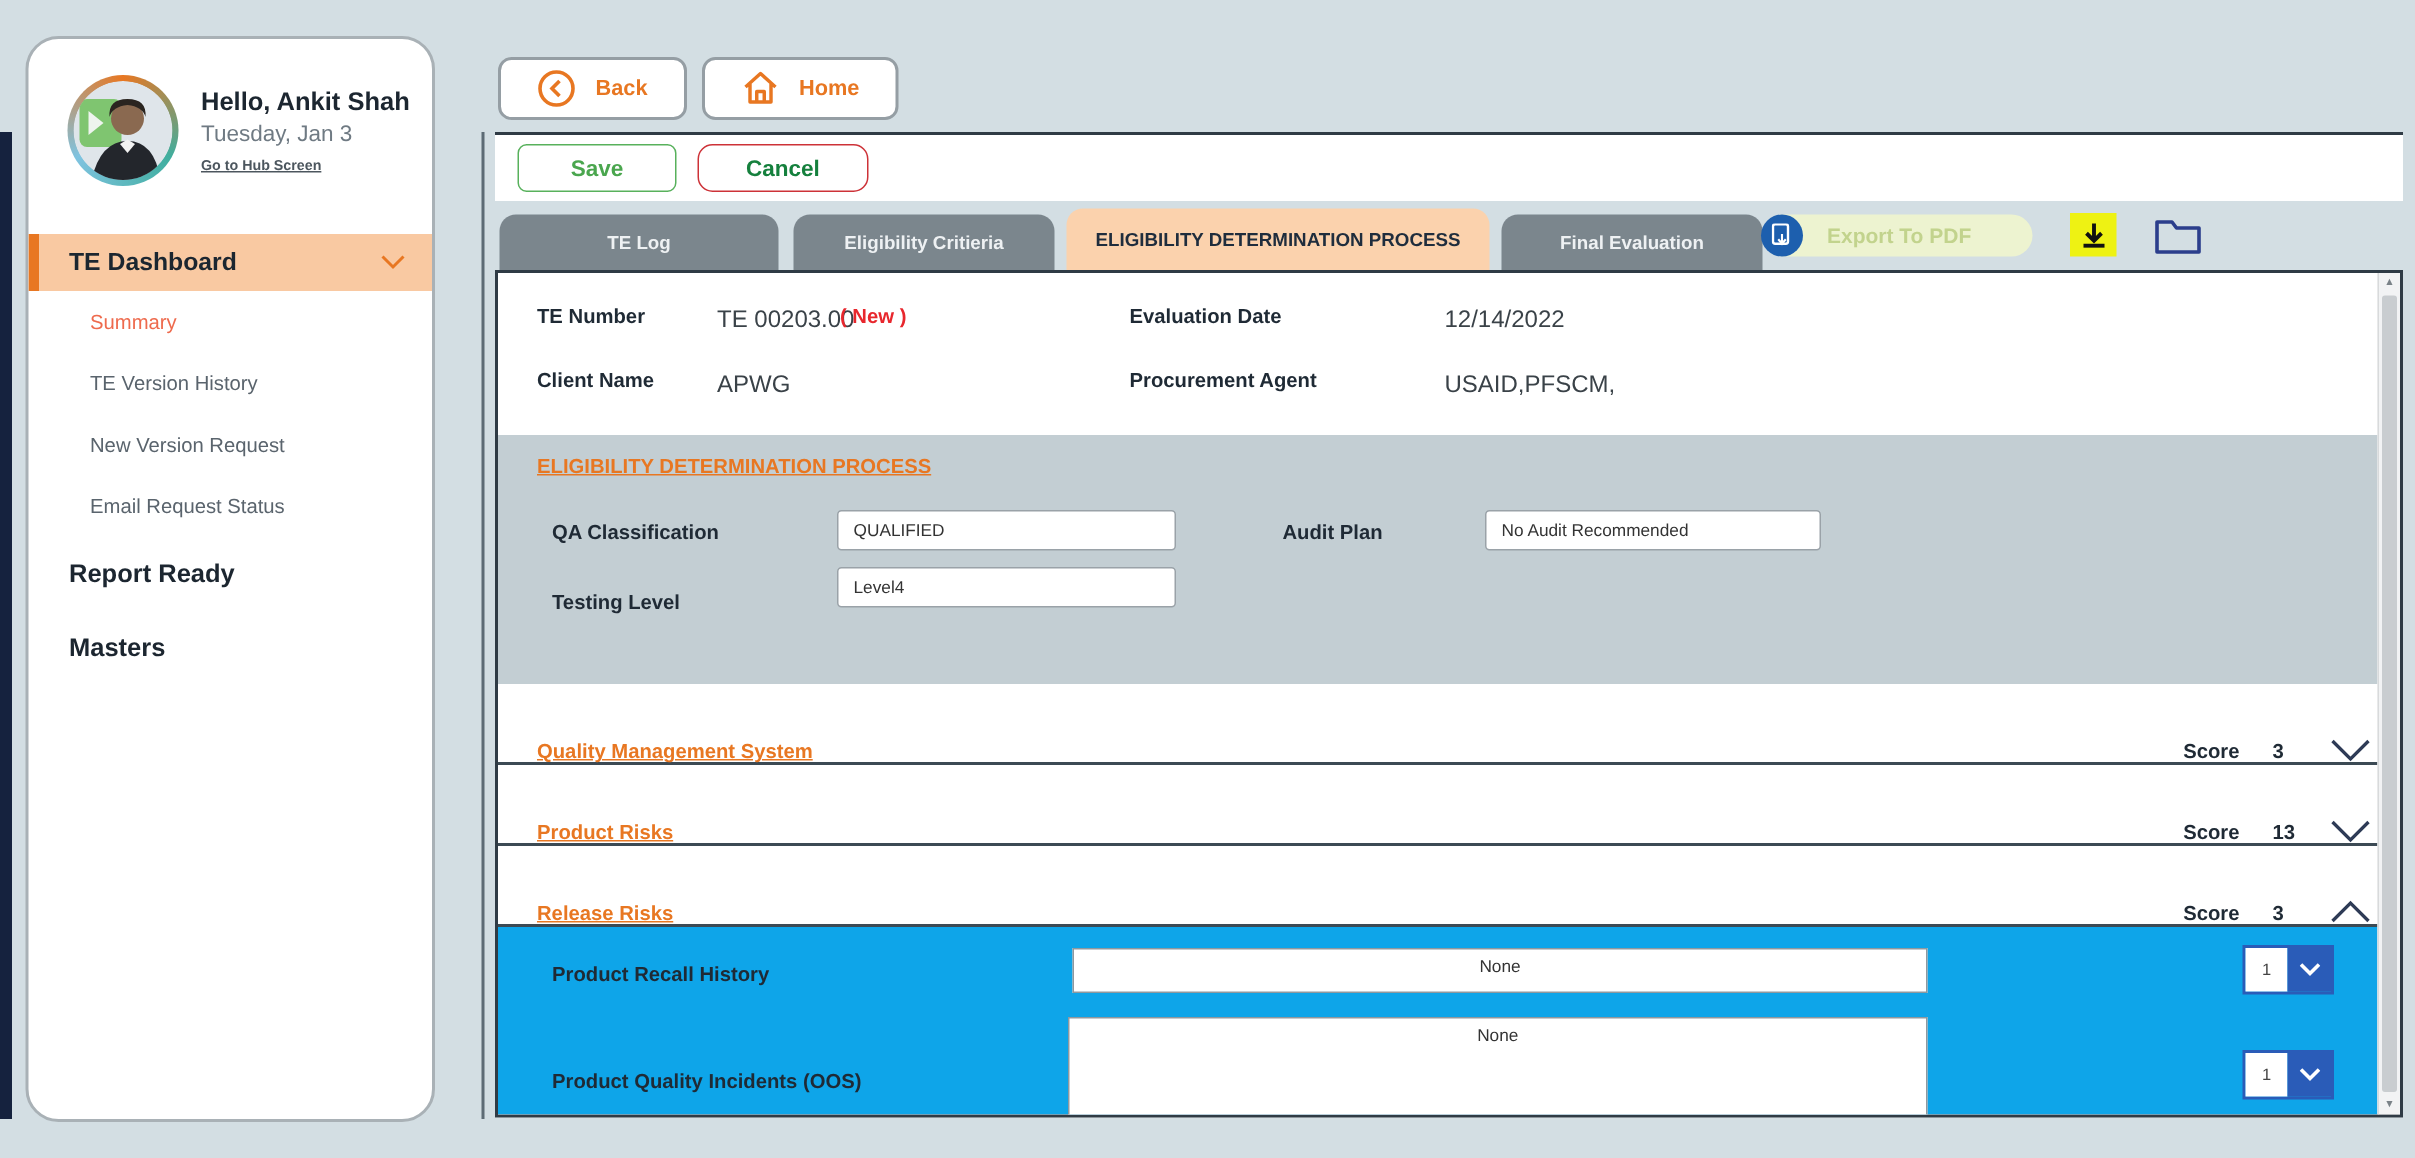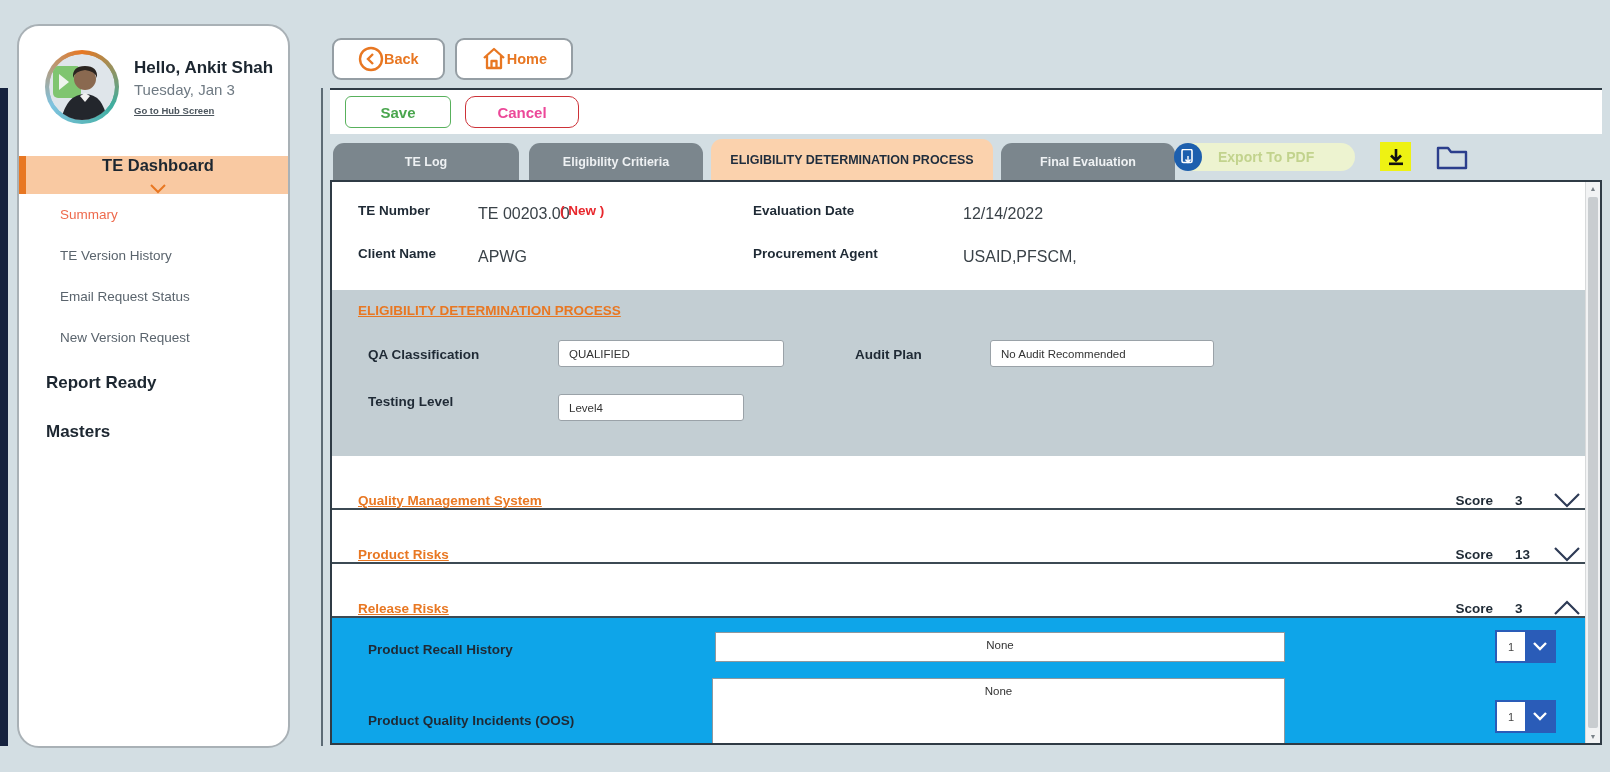--- a/index.html
+++ b/index.html
@@ -25,7 +25,7 @@
 
   
   .nav-row{position:absolute;left:332px;top:38px;display:flex;gap:10px;}
-  .nav-btn{display:flex;align-items:center;background:#fff;border:2px solid #959ea4;border-radius:9px;padding:6px 24px;font-size:14.5px;font-weight:bold;color:#e87722;cursor:pointer;}
+  .nav-btn{display:flex;align-items:center;gap:13px;background:#fff;border:2px solid #959ea4;border-radius:9px;padding:6px 24px;font-size:14.5px;font-weight:bold;color:#e87722;cursor:pointer;}
 
   
   .action-row{position:absolute;left:330px;top:88px;width:1272px;height:46px;border-top:2px solid #2f3b45;background:#fff;display:flex;align-items:center;box-sizing:border-box;}

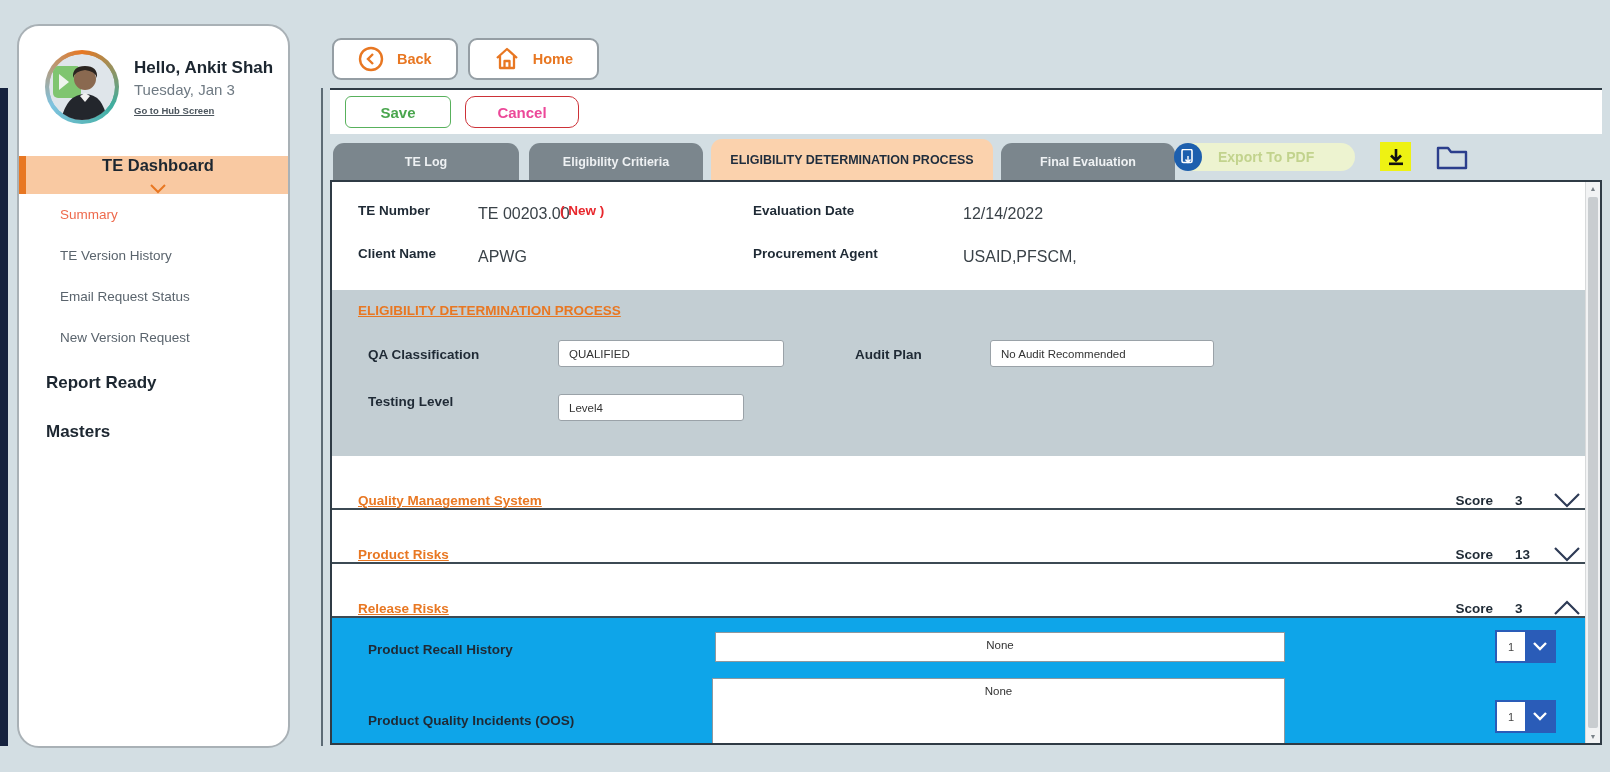--- a/index.html
+++ b/index.html
@@ -30,7 +30,7 @@
   
   .action-row{position:absolute;left:330px;top:88px;width:1272px;height:46px;border-top:2px solid #2f3b45;background:#fff;display:flex;align-items:center;box-sizing:border-box;}
   .btn-save{margin-left:15px;width:104px;height:30px;background:#fff;border:1.5px solid #58b15c;border-radius:6px;color:#4aa64e;font-size:15px;font-weight:bold;display:flex;align-items:center;justify-content:center;cursor:pointer;}
-  .btn-cancel{margin-left:14px;width:112px;height:30px;background:#fff;border:1.5px solid #cd3238;border-radius:10px;color:#ec4899;font-size:15px;font-weight:bold;display:flex;align-items:center;justify-content:center;cursor:pointer;}
+  .btn-cancel{margin-left:14px;width:112px;height:30px;background:#fff;border:1.5px solid #cd3238;border-radius:10px;color:#15803d;font-size:15px;font-weight:bold;display:flex;align-items:center;justify-content:center;cursor:pointer;}
   .product-band{margin-left:14px;flex:1;height:100%;background:#f9cfa9;display:flex;align-items:center;padding:0 10px 0 14px;box-sizing:border-box;}
   .band-label{font-size:13px;font-weight:bold;color:#1c2630;margin-right:10px;}
   .band-value{font-size:12.5px;color:#333;}

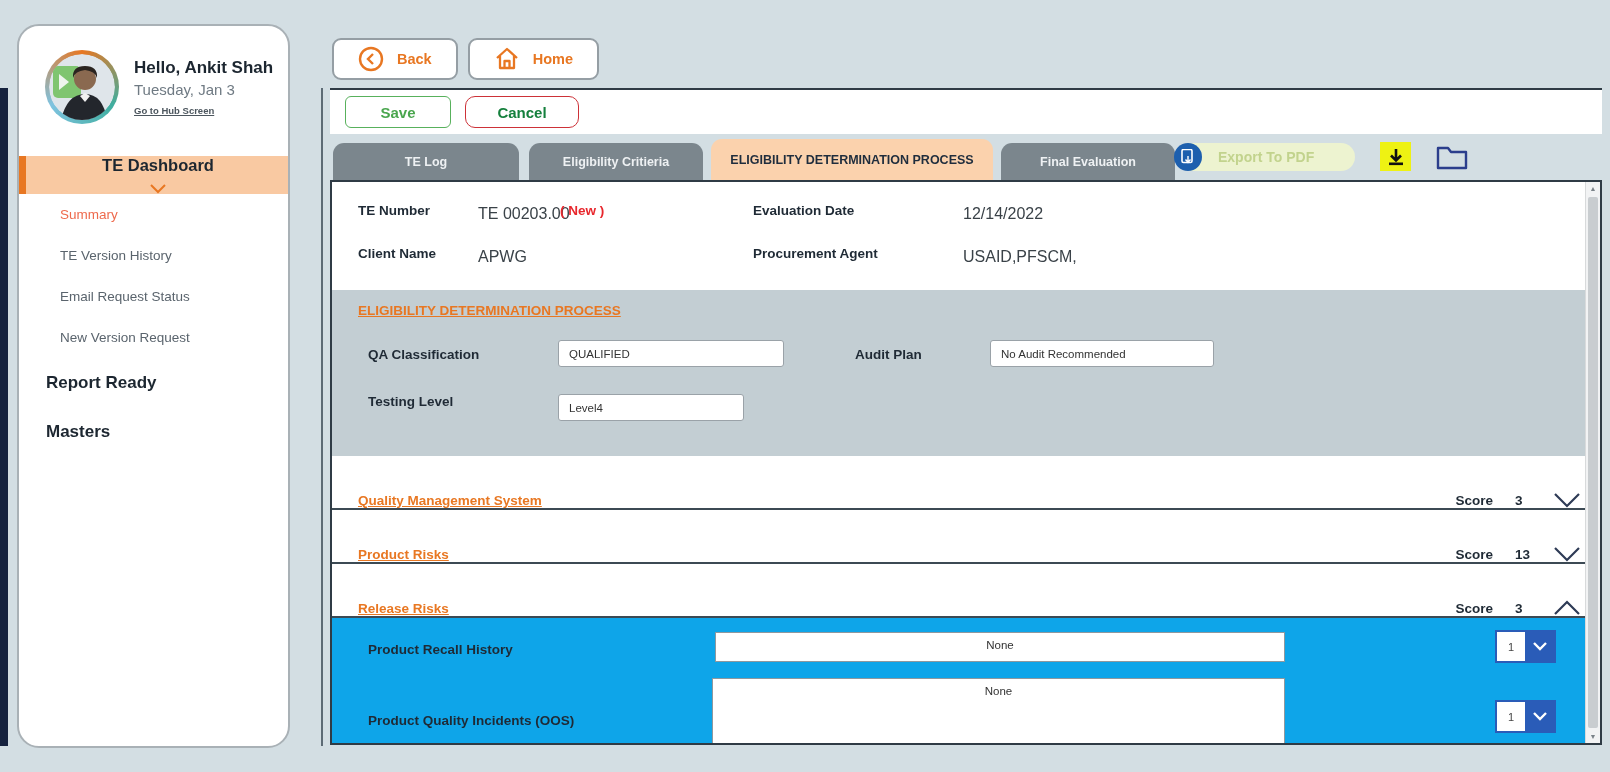--- a/index.html
+++ b/index.html
@@ -16,7 +16,7 @@
   .greet-name{font-size:17px;font-weight:bold;color:#1c2630;}
   .greet-date{font-size:15px;color:#6f7a83;margin:3px 0 7px;}
   .hub-link{font-size:9.5px;font-weight:bold;color:#4c565e;text-decoration:underline;cursor:pointer;}
-  .dash-header{margin-top:16px;height:38px;background:#f9c9a2;border-left:7px solid #e87722;display:flex;align-items:center;justify-content:space-between;padding:0 18px 0 20px;font-size:16.5px;font-weight:bold;color:#1c2630;cursor:pointer;box-sizing:border-box;flex-direction:column;}
+  .dash-header{margin-top:16px;height:38px;background:#f9c9a2;border-left:7px solid #e87722;display:flex;align-items:center;justify-content:space-between;padding:0 18px 0 20px;font-size:16.5px;font-weight:bold;color:#1c2630;cursor:pointer;box-sizing:border-box;}
   .side-item{padding:13px 0 13px 41px;font-size:13.5px;color:#5a646d;cursor:pointer;}
   .side-item.active{color:#ee6a4d;}
   .side-section{padding:15px 16px 14px 27px;font-size:17px;font-weight:bold;color:#1c2630;cursor:pointer;}

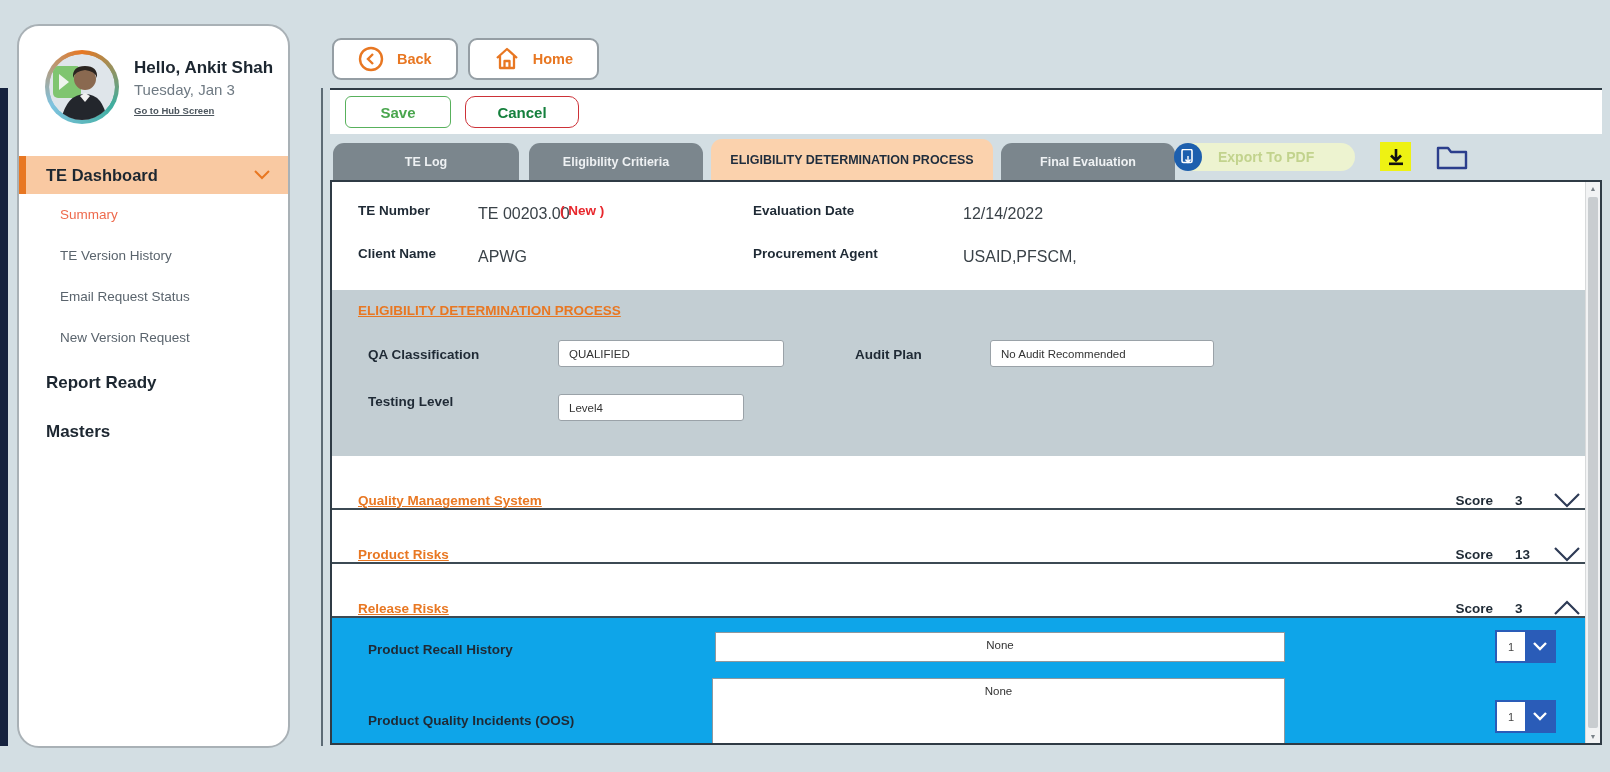--- a/index.html
+++ b/index.html
@@ -119,8 +119,8 @@
 
     <div class="side-item active">Summary</div>
     <div class="side-item">TE Version History</div>
+    <div class="side-item">New Version Request</div>
     <div class="side-item">Email Request Status</div>
-    <div class="side-item">New Version Request</div>
 
     <div class="side-section">Report Ready</div>
     <div class="side-section">Masters</div>

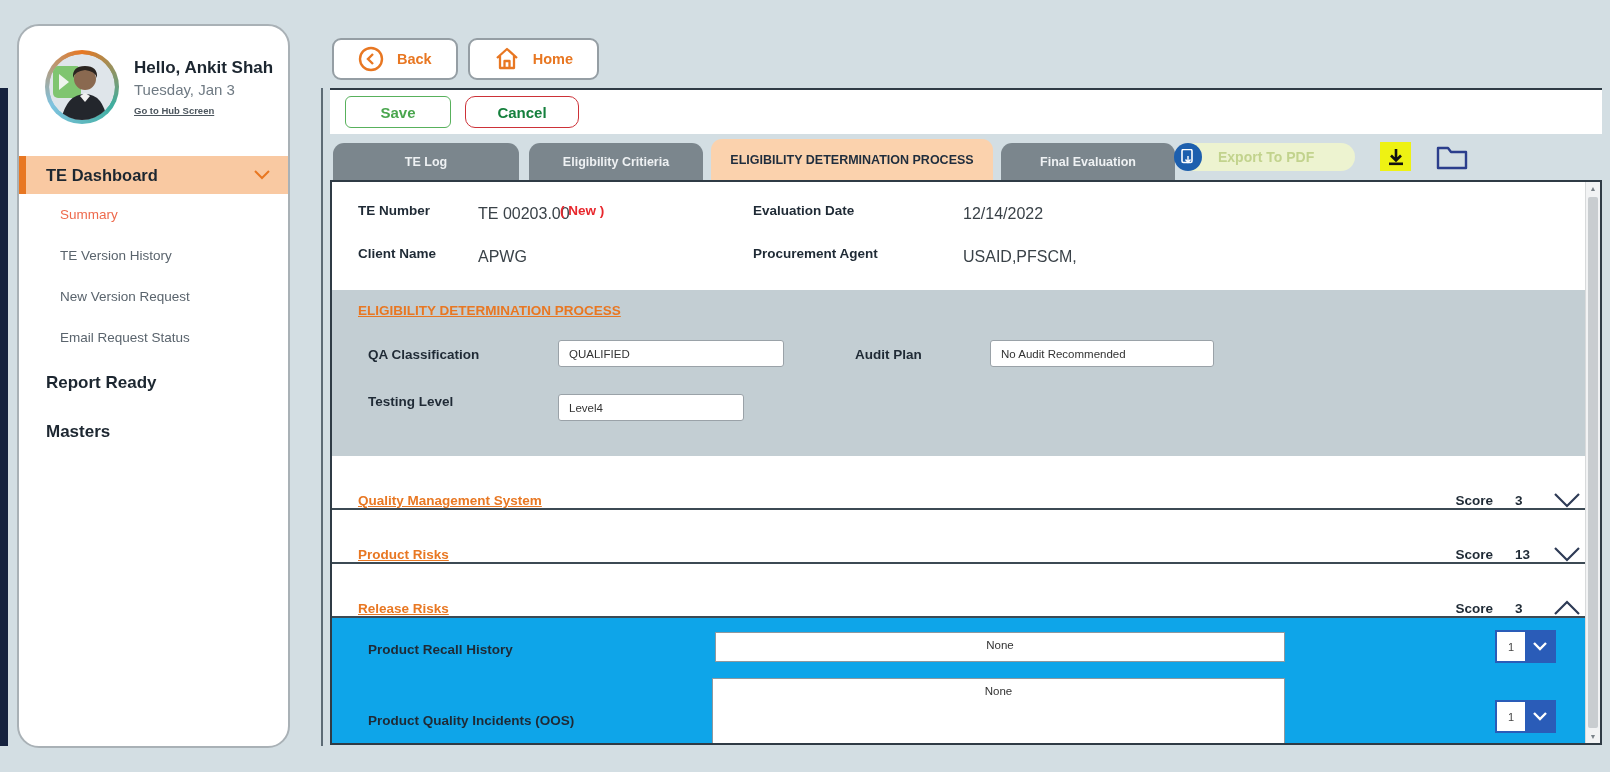--- a/index.html
+++ b/index.html
@@ -198,7 +198,7 @@
         <div class="edp-lbl" style="left:523px;top:57px">Audit Plan</div>
         <div class="edp-input" style="left:658px;top:50px;width:224px">No Audit Recommended</div>
         <div class="edp-lbl" style="left:36px;top:104px">Testing Level</div>
-        <div class="edp-input" style="left:226px;top:104px;width:186px">Level4</div>
+        <div class="edp-input" style="left:226px;top:88px;width:226px">Level4</div>
 
       </div>
 

